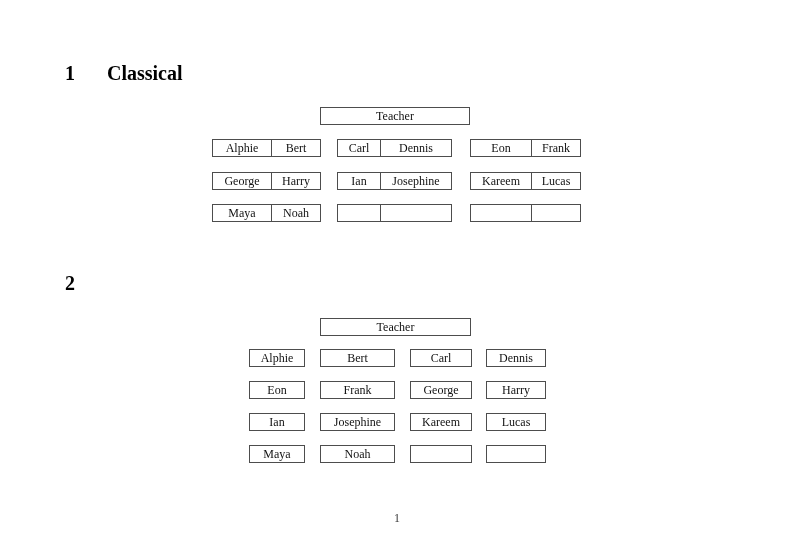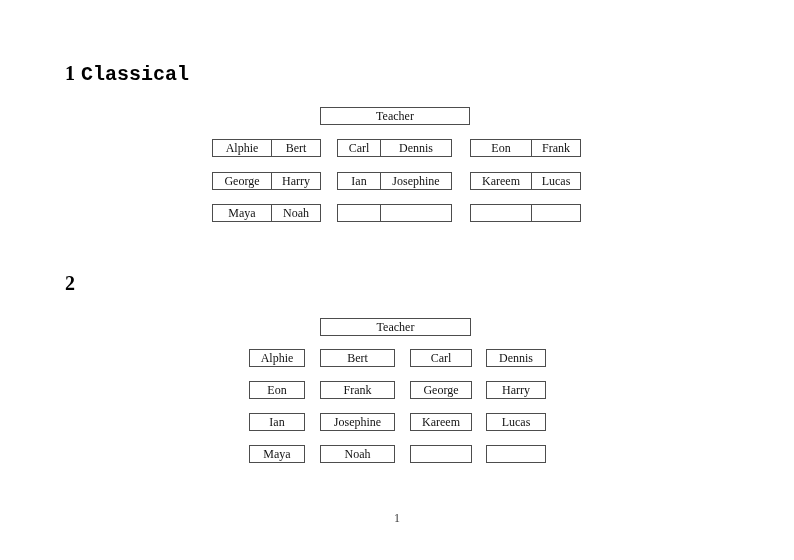--- a/index.html
+++ b/index.html
@@ -9,7 +9,7 @@
   .section-heading{position:absolute;left:65px;display:flex;align-items:baseline;
     font-weight:bold;font-size:20px;line-height:20px;color:#000;}
   .section-heading .sec-num{display:inline-block;min-width:12px;}
-  .section-heading .sec-title{display:inline-block;margin-left:4px;font-family:Liberation Mono, monospace;}
+  .section-heading .sec-title{display:inline-block;margin-left:30px;}
 
   .box{position:absolute;height:18px;box-sizing:border-box;border:1px solid #4d4d4d;
     background:#fff;display:flex;align-items:center;justify-content:center;

